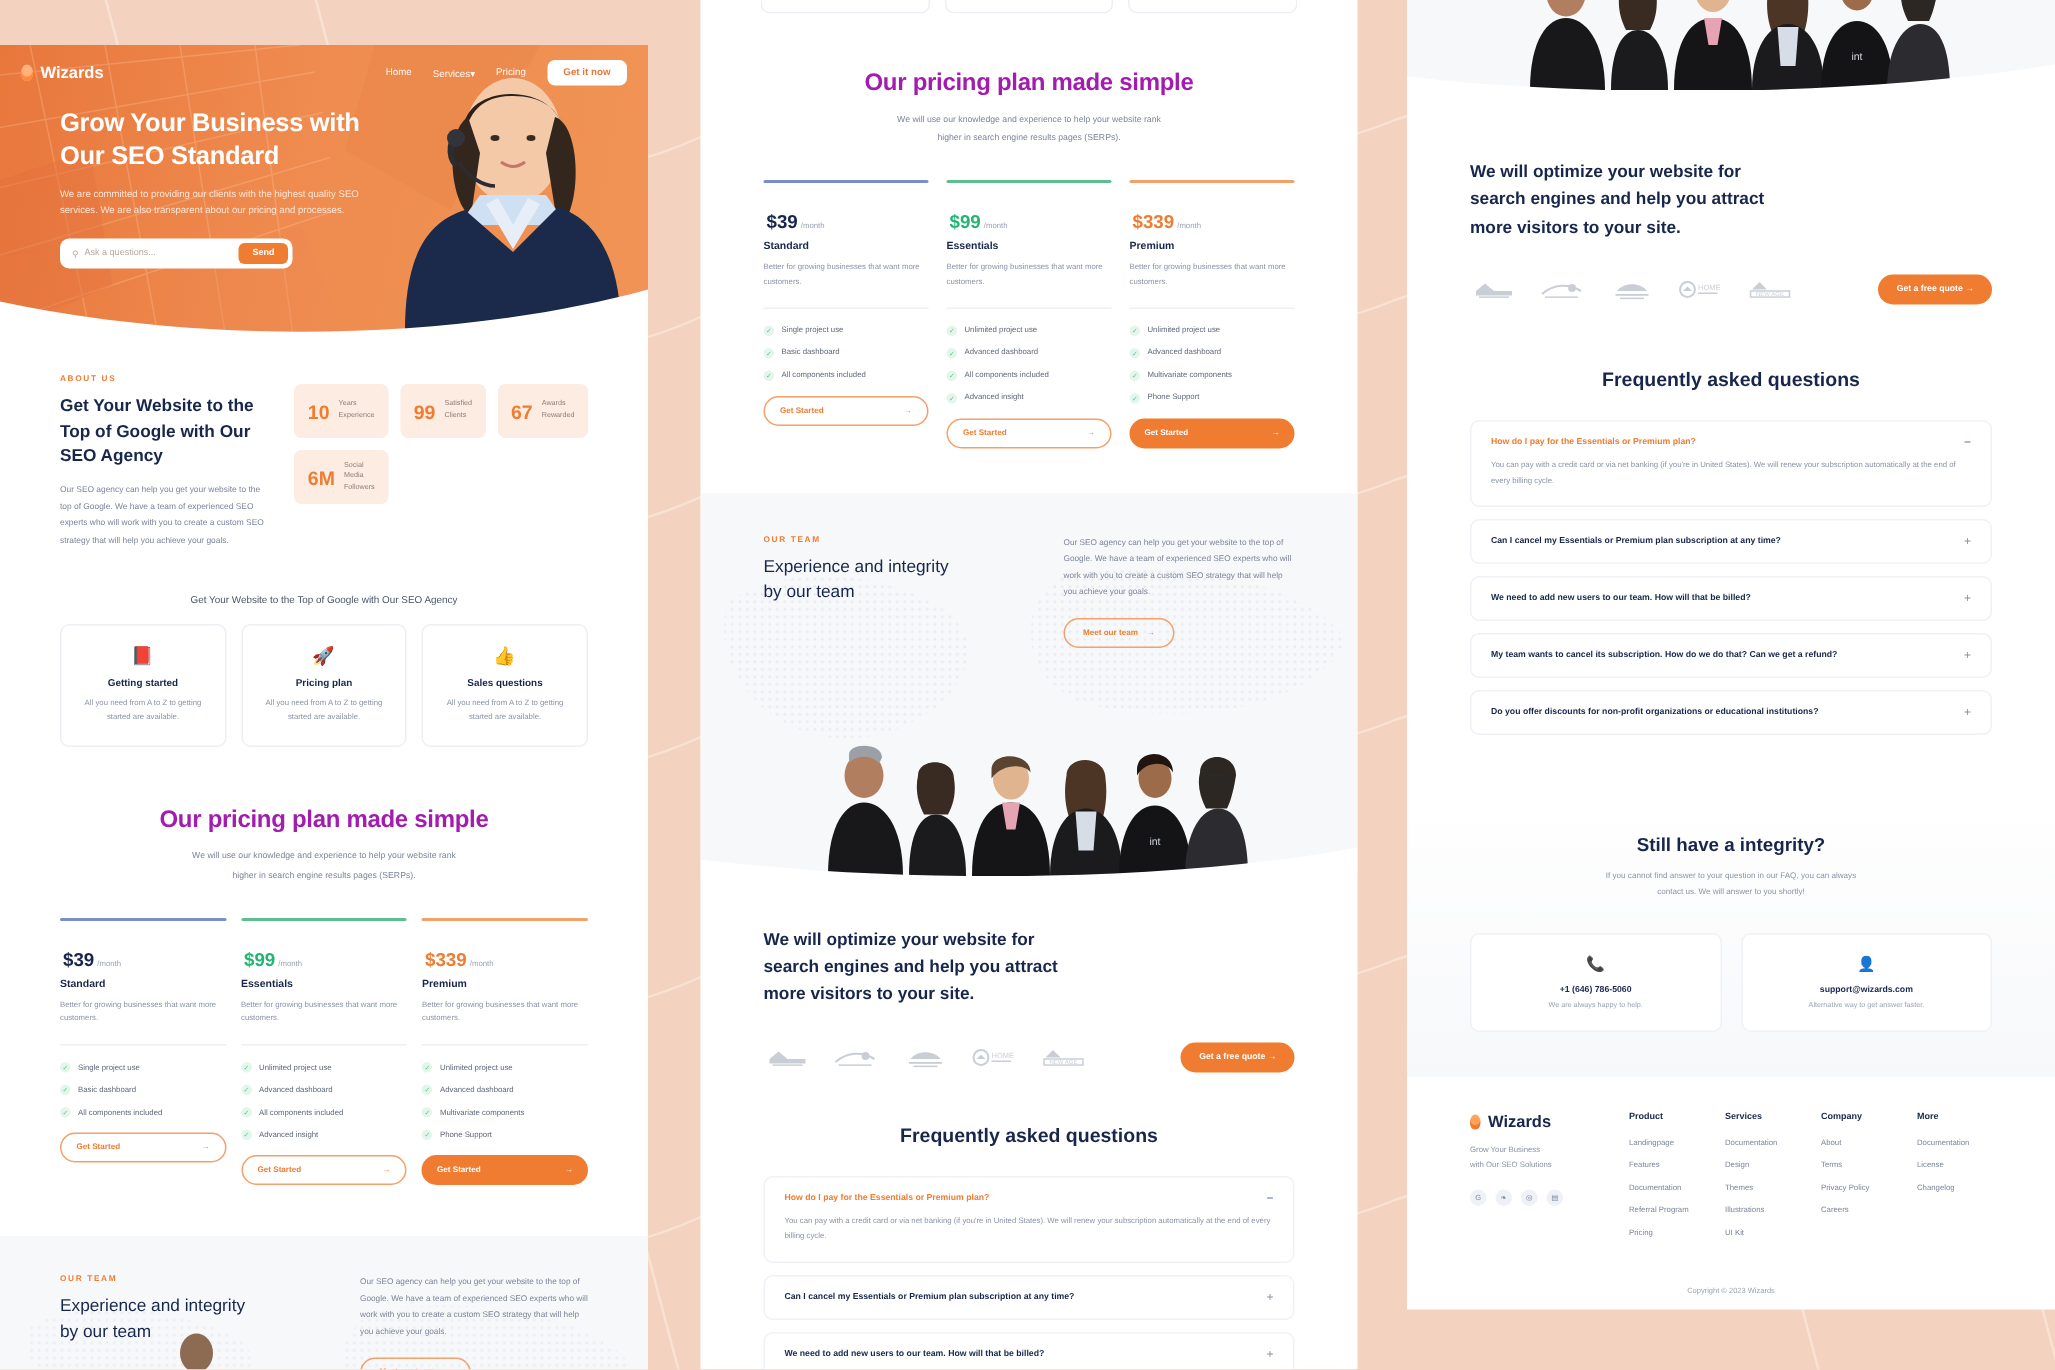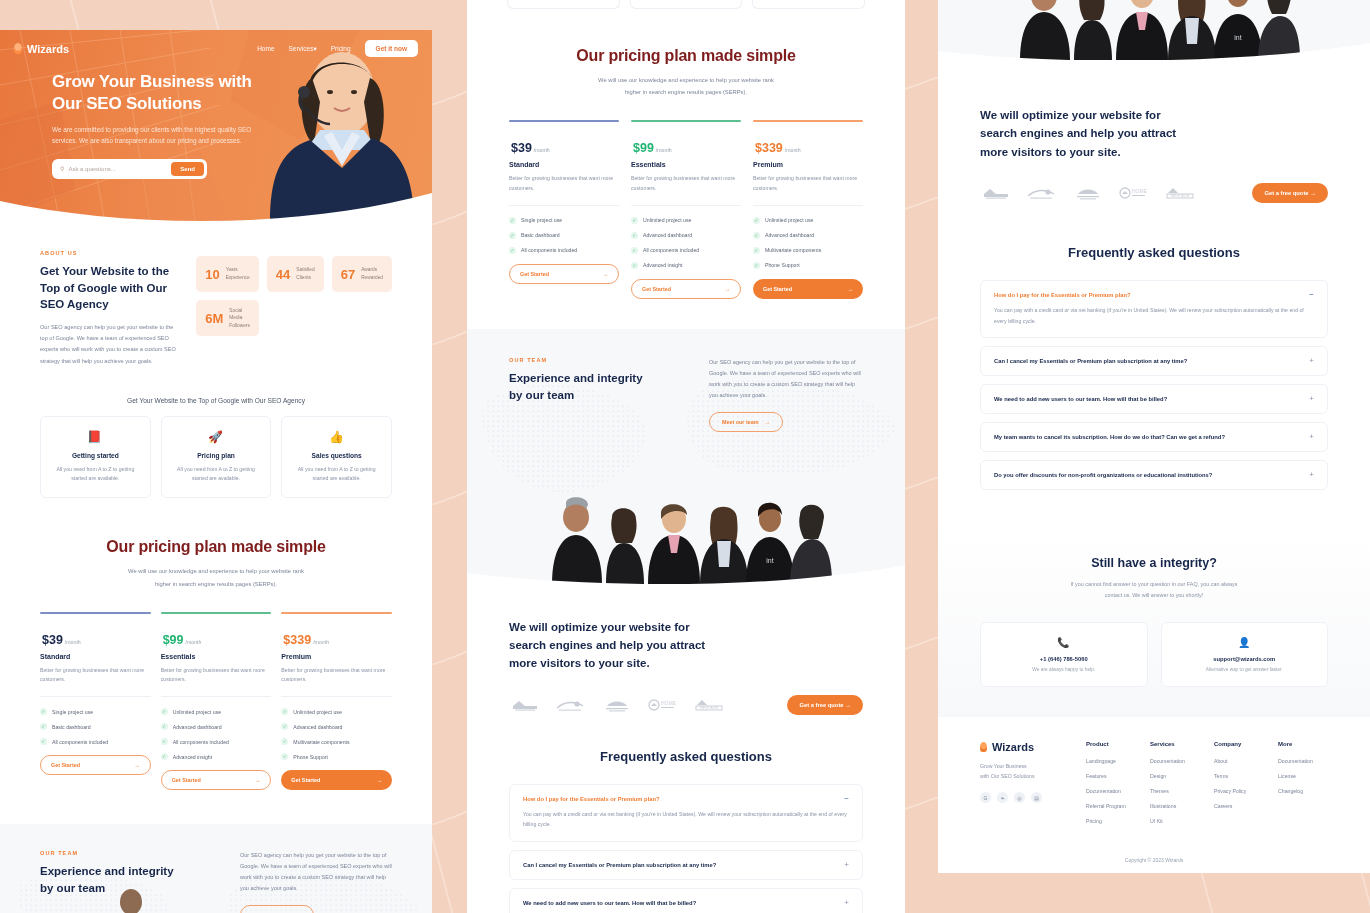--- a/index.html
+++ b/index.html
@@ -54,7 +54,7 @@
   .card3 .d{font-size:5.2px;color:#8a93a6;line-height:1.8;margin-top:6px;}
 
   .pricing-wrap{padding:40px 0 0;}
-  .pricing-h{text-align:center;font-size:16px;color:#7f1d1d;font-weight:bold;letter-spacing:-.2px;}
+  .pricing-h{text-align:center;font-size:16px;color:#a21caf;font-weight:bold;letter-spacing:-.2px;}
   .pricing-sub{text-align:center;font-size:5.8px;color:#7b8499;line-height:2.1;margin-top:9px;}
   .plans{display:flex;gap:10px;padding:0 40px;margin-top:22px;}
   .plan{flex:1;}

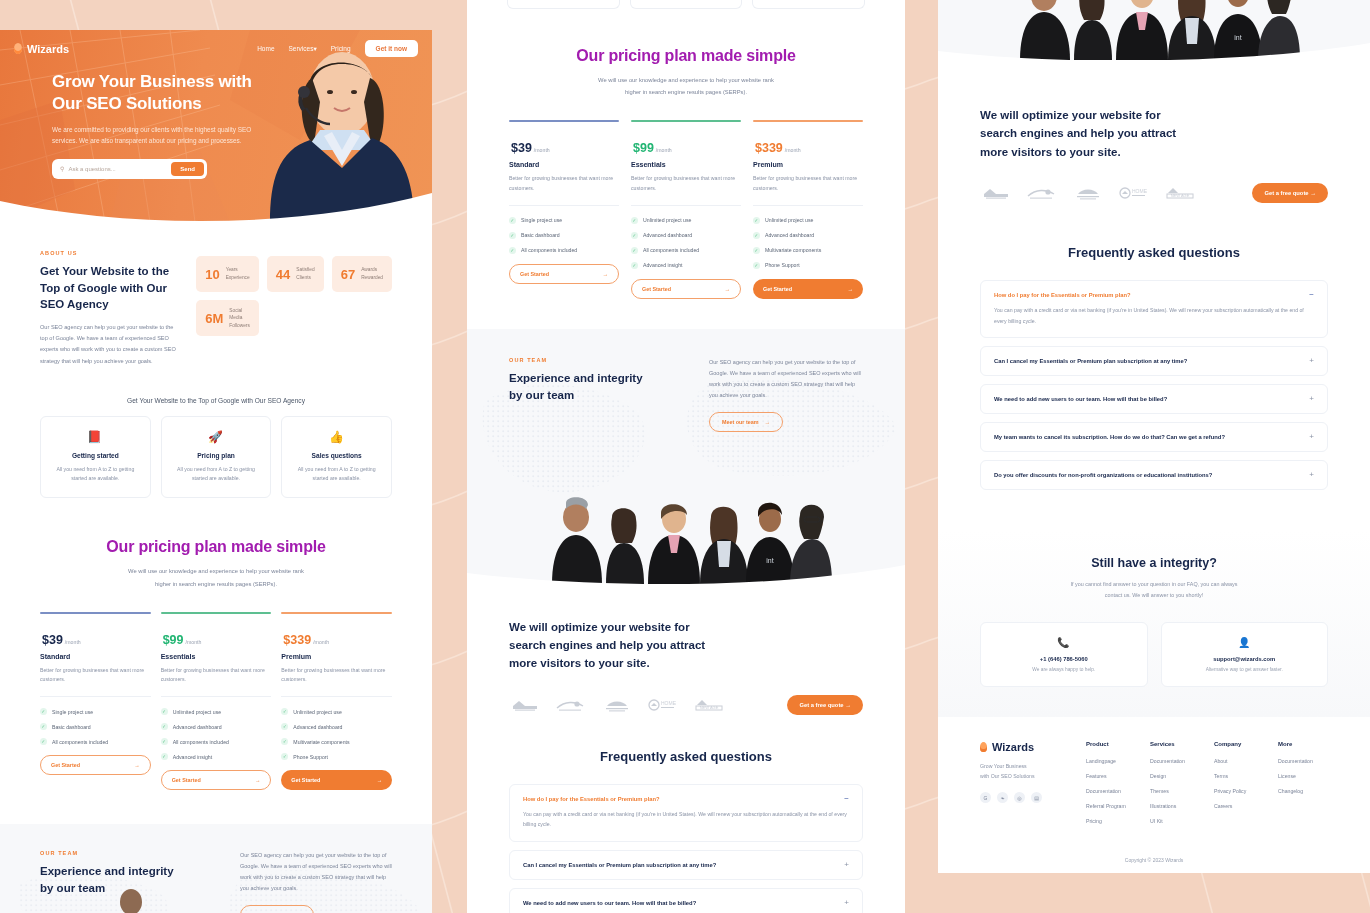--- a/index.html
+++ b/index.html
@@ -28,7 +28,7 @@
   .nav-links{margin-left:auto;display:flex;align-items:center;gap:14px;}
   .nav-links a{color:#fff;font-size:6.5px;text-decoration:none;opacity:.95;}
   .nav-cta{background:#fff;color:#e8773c;font-size:6.5px;font-weight:bold;padding:5px 11px;border-radius:5px;}
-  .hero-body{position:relative;z-index:3;padding:14px 0 0 40px;width:265px;margin-left:12px;}
+  .hero-body{position:relative;z-index:3;padding:14px 0 0 40px;width:265px;}
   .hero-title{color:#fff;font-size:17px;font-weight:bold;line-height:1.28;letter-spacing:-.2px;}
   .hero-sub{color:#fde5d6;font-size:6.4px;line-height:1.75;margin-top:9px;width:220px;}
   .hero-search{margin-top:13px;display:flex;align-items:center;background:#fff;border-radius:6px;padding:3px 3px 3px 8px;width:155px;}

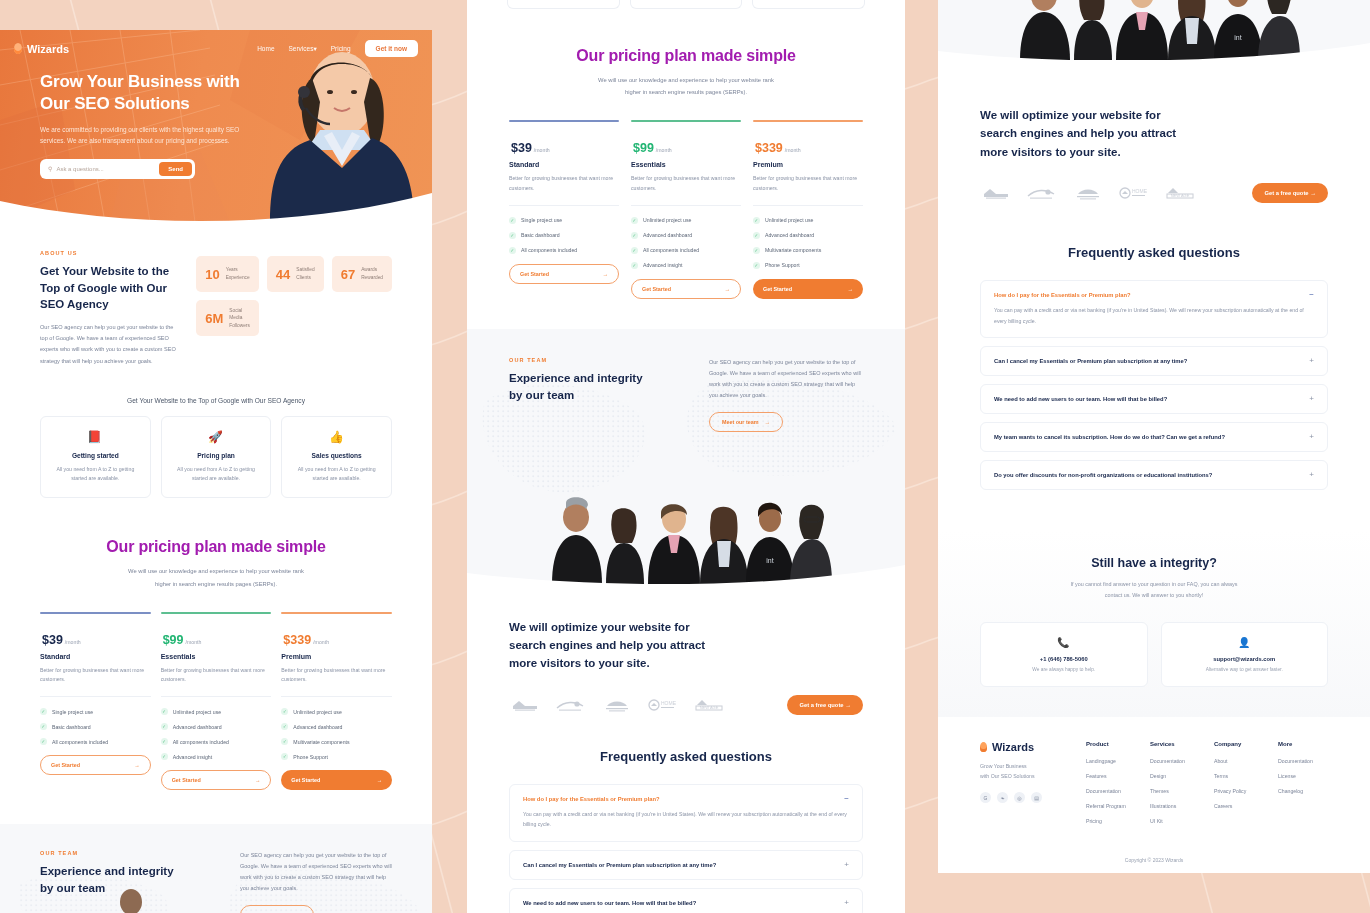--- a/index.html
+++ b/index.html
@@ -192,7 +192,7 @@
     <div class="hero-body">
       <div class="hero-title">
         <div>Grow Your Business with</div>
-        <div>Our SEO Solutions</div>
+        <div>Our SEO Standard</div>
       </div>
       <div class="hero-sub">We are committed to providing our clients with the highest quality SEO services. We are also transparent about our pricing and processes.</div>
       <div class="hero-search">

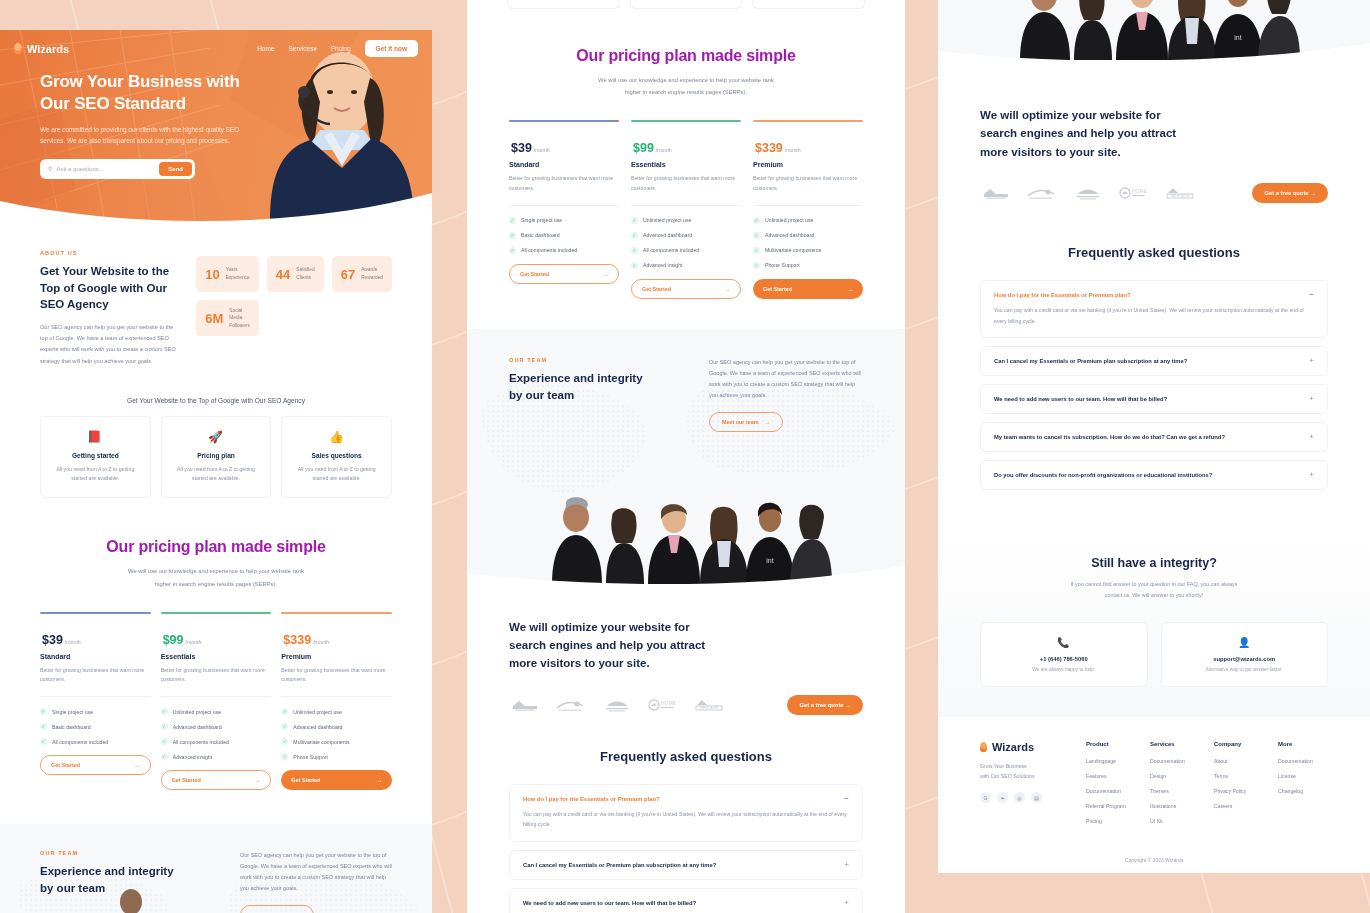--- a/index.html
+++ b/index.html
@@ -235,7 +235,7 @@
         <span class="lbl">Years Experience</span>
       </div>
       <div class="stat">
-        <span class="num">44</span>
+        <span class="num">99</span>
         <span class="lbl">Satisfied Clients</span>
       </div>
       <div class="stat">

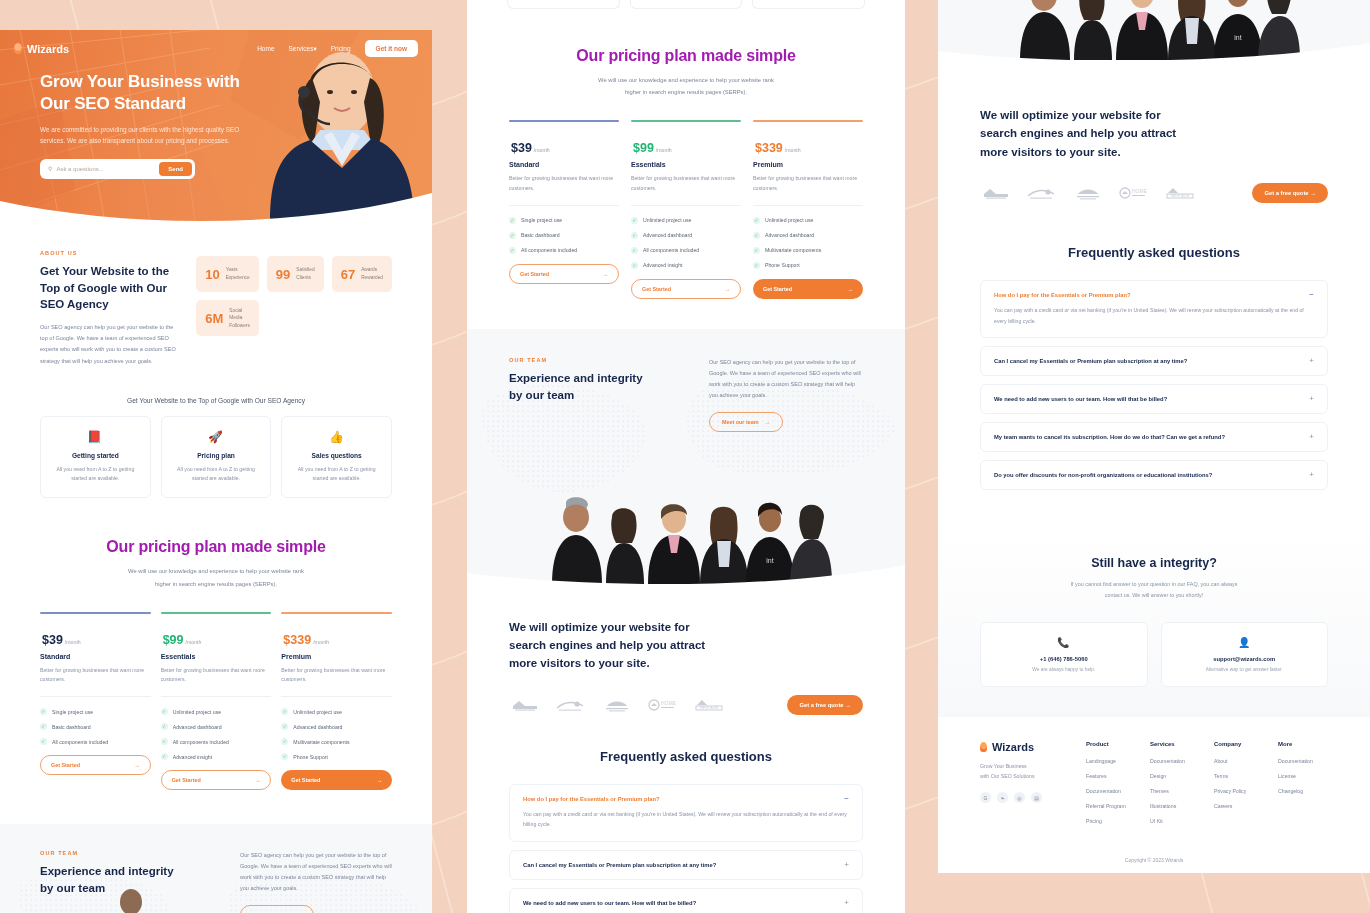--- a/index.html
+++ b/index.html
@@ -74,7 +74,7 @@
   .team-sec .dots{position:absolute;left:0;top:30px;right:0;bottom:0;opacity:.5;}
   .team-row{display:flex;gap:20px;position:relative;z-index:2;}
   .team-l{width:180px;}
-  .team-h{font-size:11.5px;font-weight:bold;color:#17264b;line-height:1.5;margin-top:7px;}
+  .team-h{font-size:11.5px;font-weight:normal;color:#17264b;line-height:1.5;margin-top:7px;}
   .team-p{font-size:5.5px;color:#7b8499;line-height:2;}
   .meet{margin-top:11px;display:inline-flex;border:1px solid #f4a06a;color:#f07c31;border-radius:20px;font-size:5.4px;font-weight:bold;padding:6px 12px;gap:6px;}
   .team-photo{position:absolute;left:50%;transform:translateX(-50%);bottom:-8px;width:230px;height:70px;}

